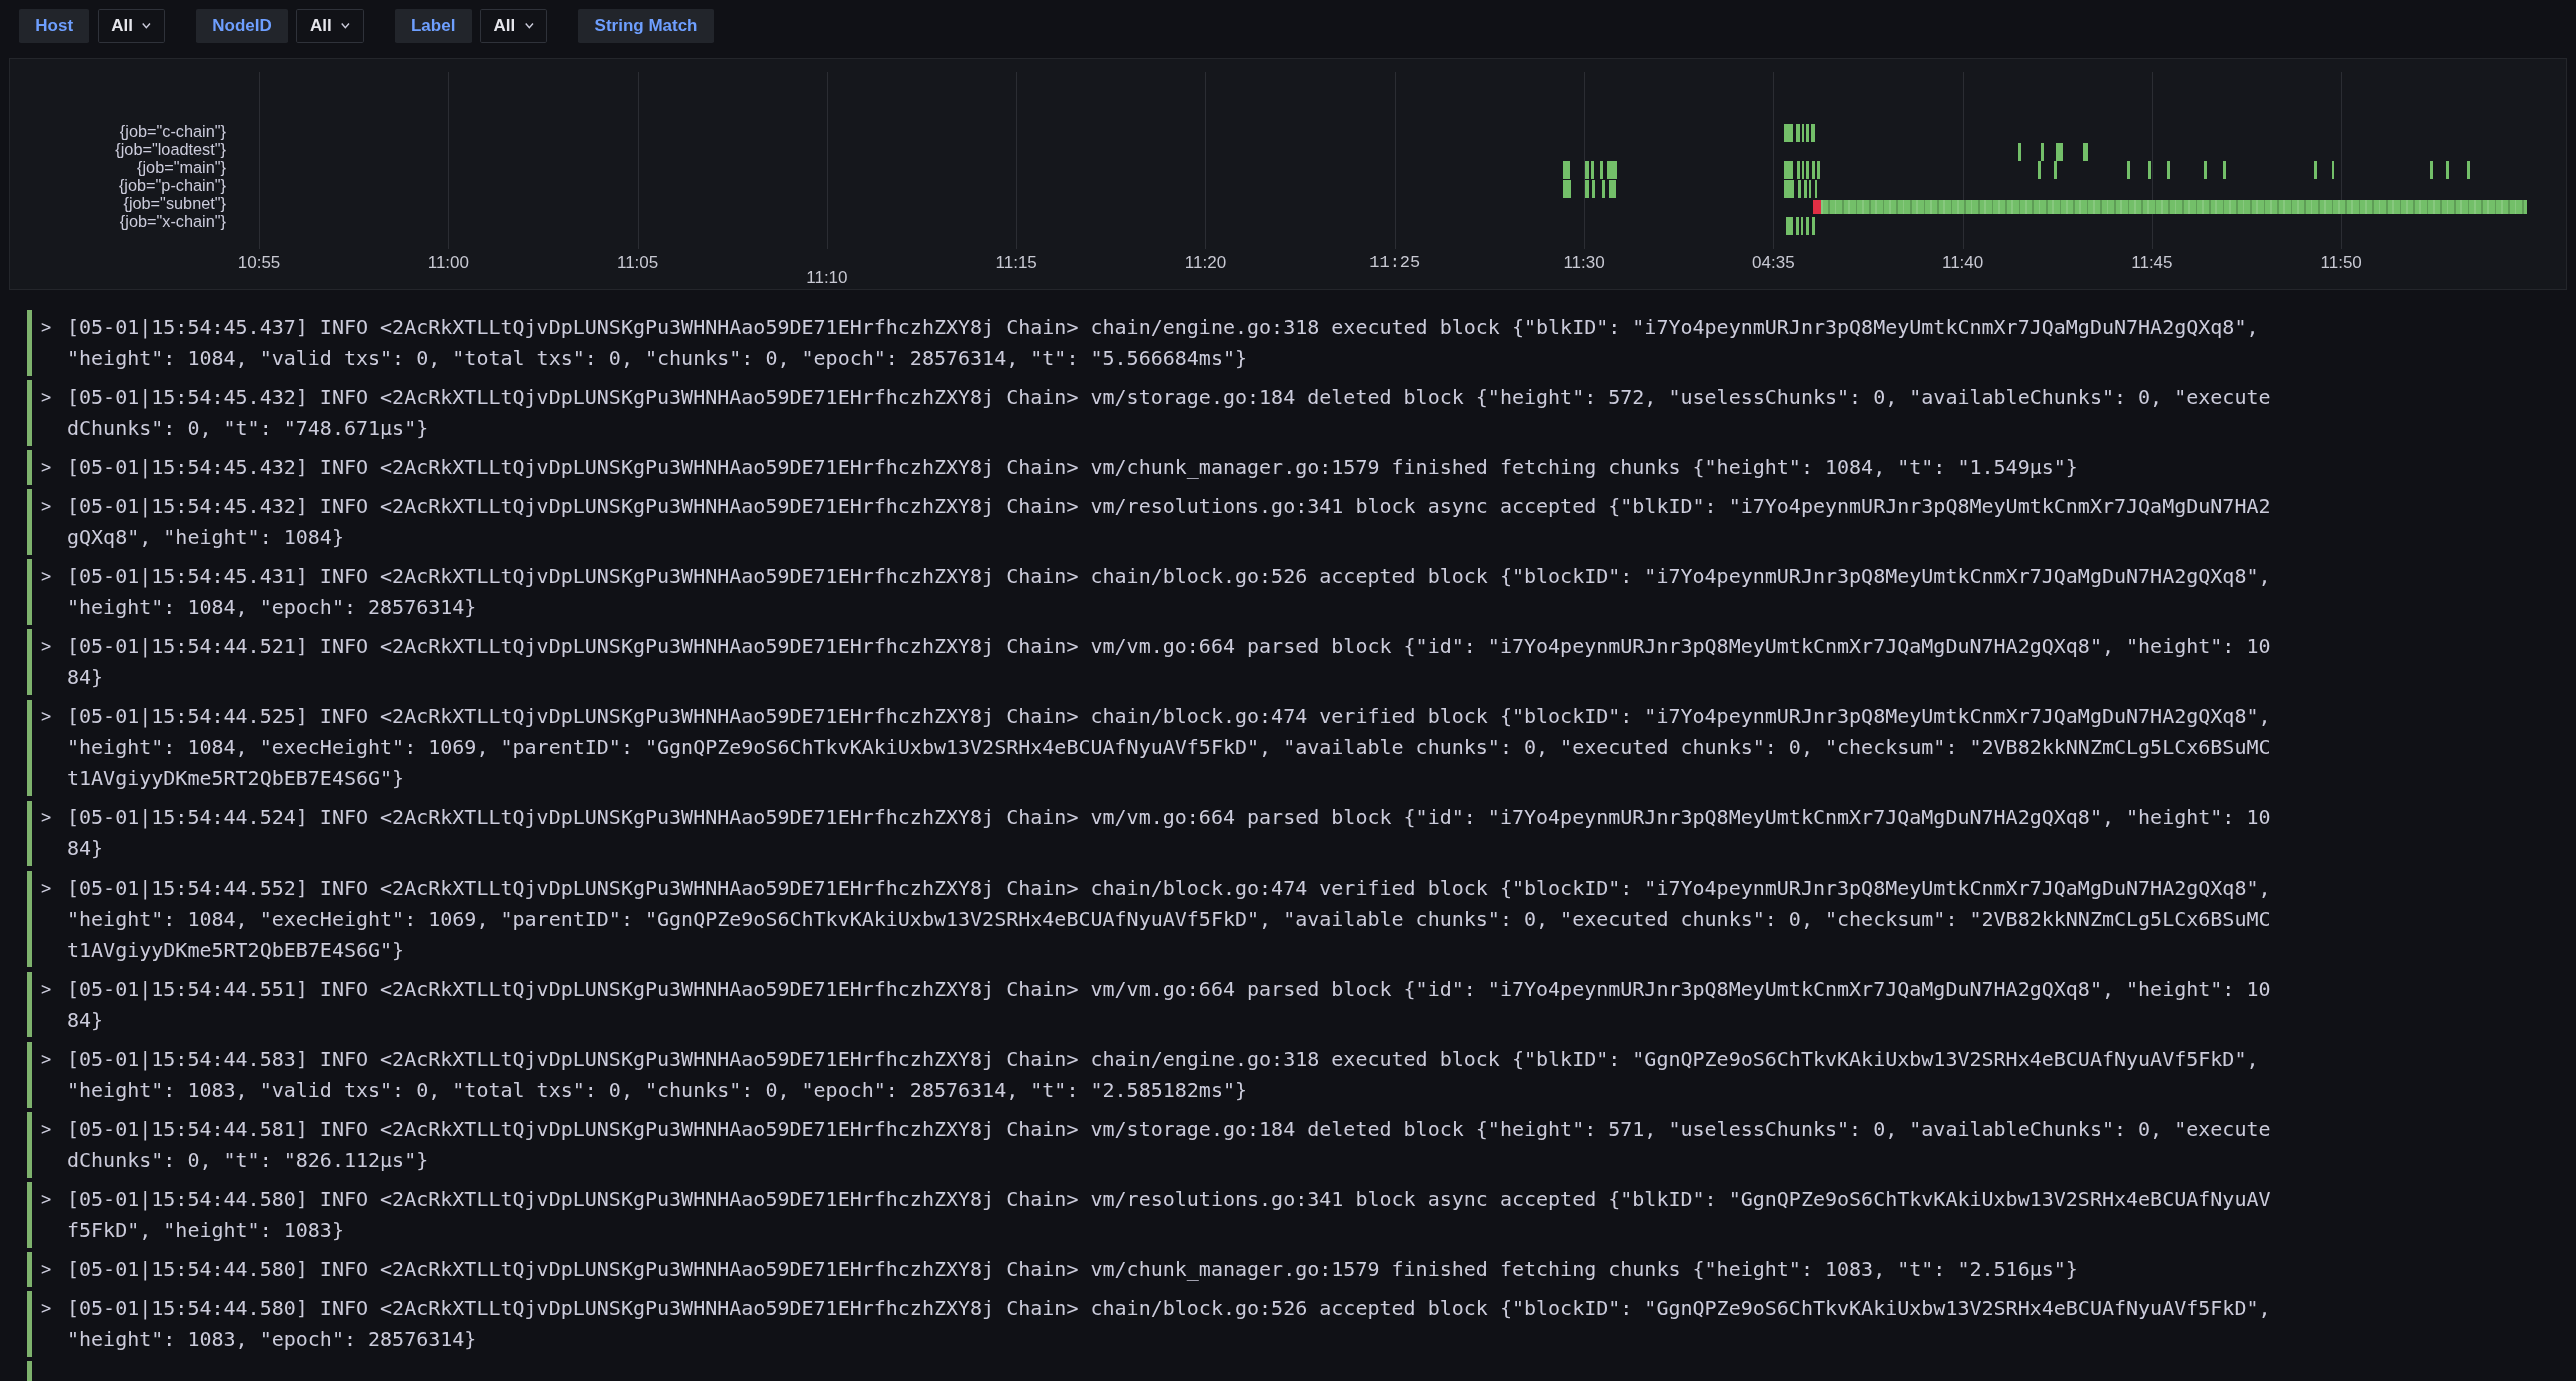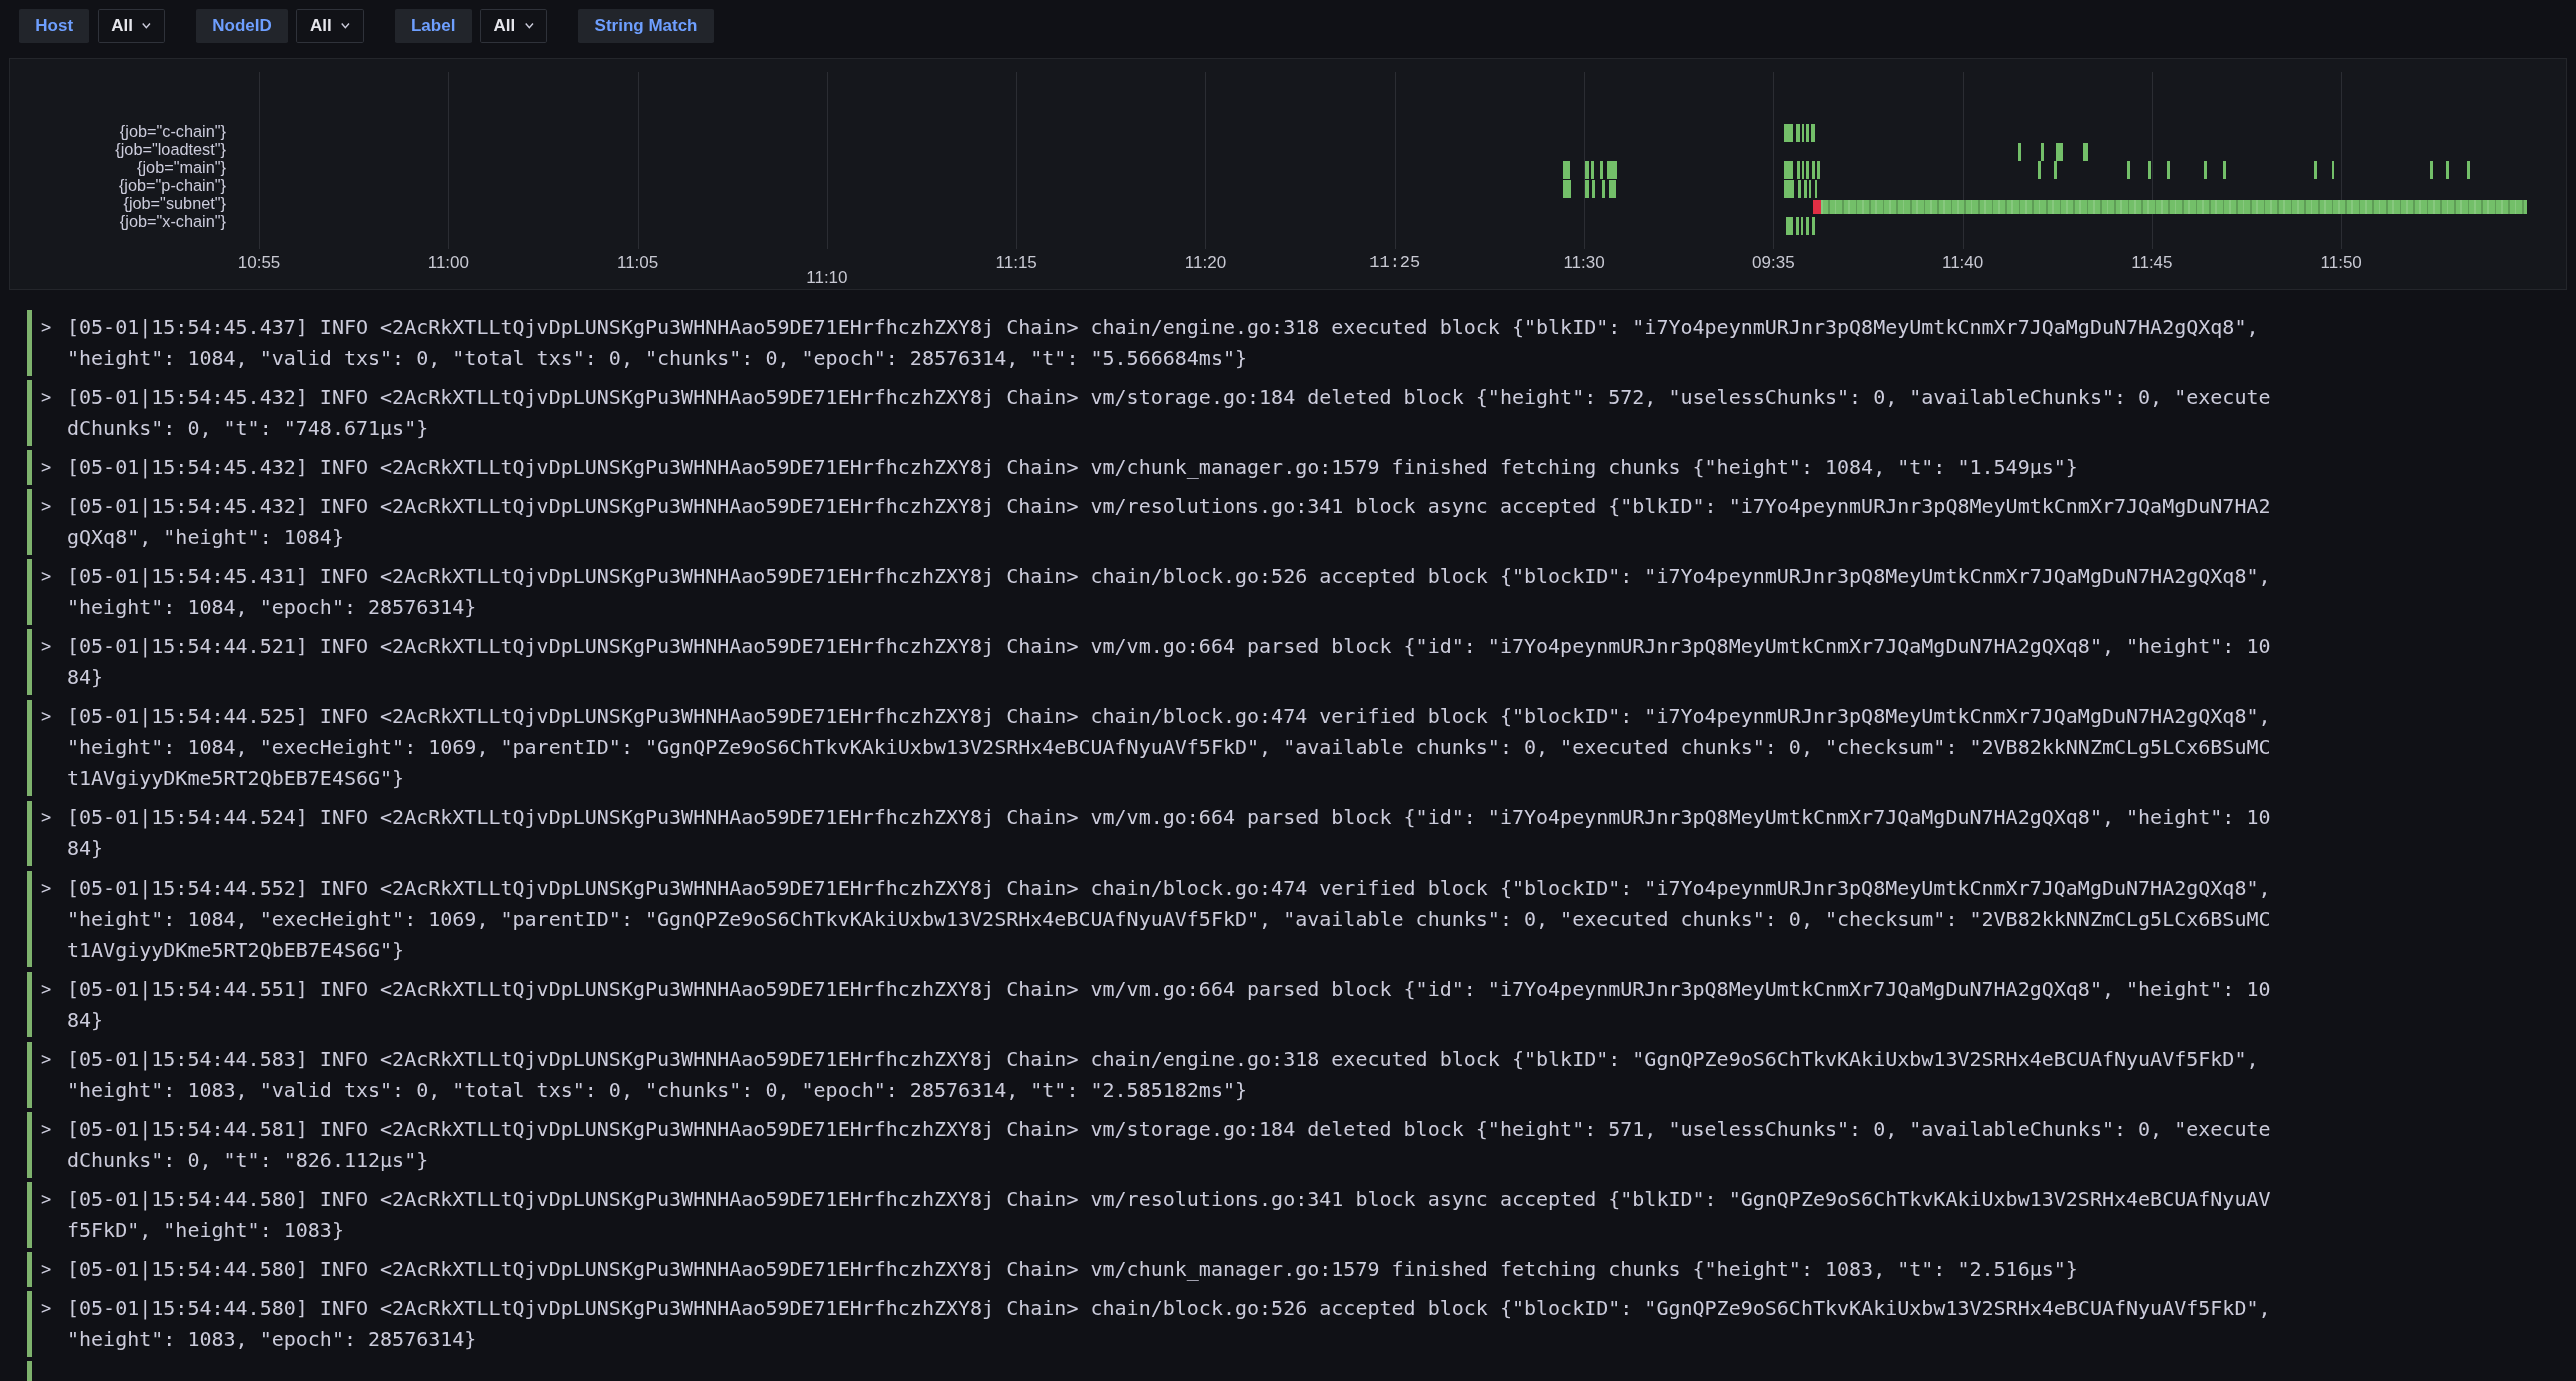--- a/index.html
+++ b/index.html
@@ -166,7 +166,7 @@
       <div class="axis-label" style="left: 41.68%;">11:20</div>
       <div class="axis-label" style="left: 49.86%; font-family: Liberation Mono, monospace;">11:25</div>
       <div class="axis-label" style="left: 58.04%;">11:30</div>
-      <div class="axis-label" style="left: 66.22%;">09:35</div>
+      <div class="axis-label" style="left: 66.22%;">04:35</div>
       <div class="axis-label" style="left: 74.4%;">11:40</div>
       <div class="axis-label" style="left: 82.58%;">11:45</div>
       <div class="axis-label" style="left: 90.76%;">11:50</div>

